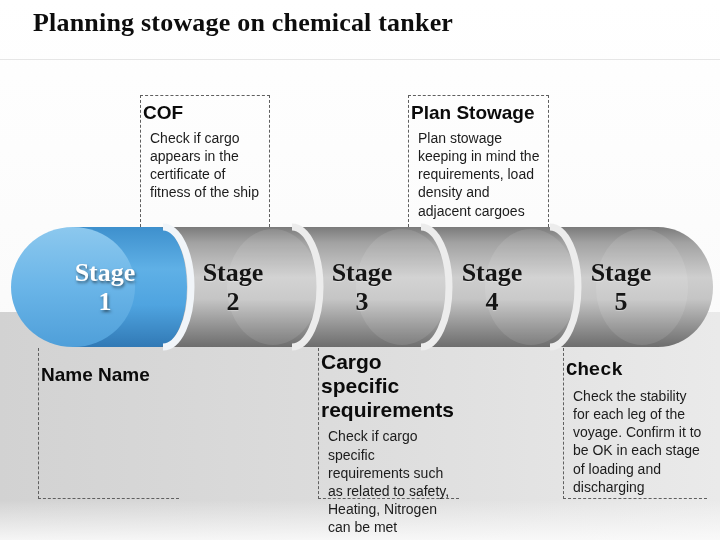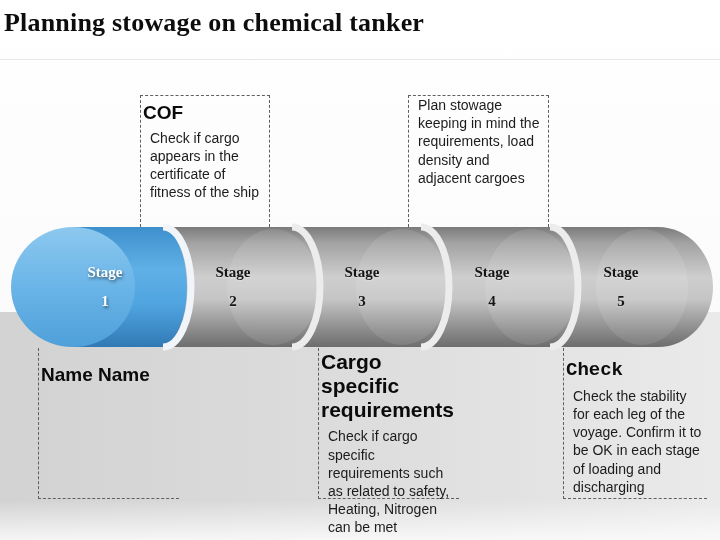--- a/index.html
+++ b/index.html
@@ -19,7 +19,7 @@
     background:linear-gradient(to bottom,rgba(255,255,255,0) 0%,rgba(252,252,252,.85) 100%);
   }
   .title{
-    position:absolute;left:4px;top:8px;width:680px;
+    position:absolute;left:33px;top:8px;width:680px;
     font-family:"Liberation Serif",serif;
     font-weight:bold;font-size:26px;color:#0d0d0d;letter-spacing:.2px;
   }

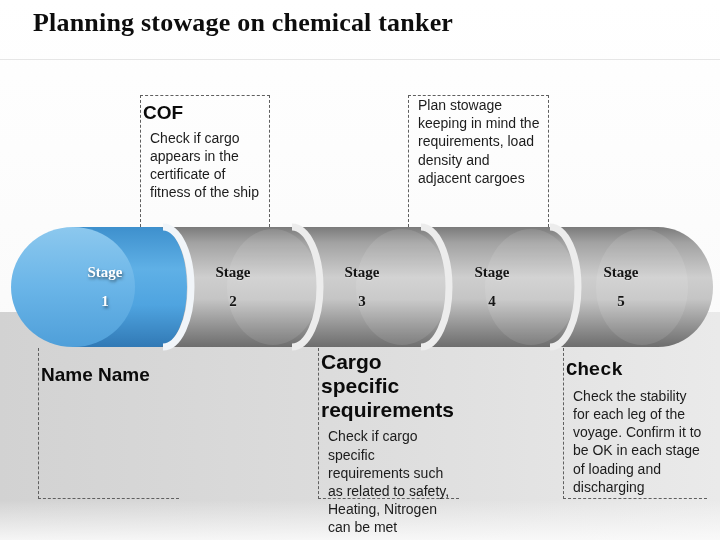--- a/index.html
+++ b/index.html
@@ -76,6 +76,7 @@
     <div class="c-body">Check if cargo appears in the certificate of fitness of the ship</div>
   </div>
   <div class="callout top" id="box-plan">
+    <div class="c-title">Plan Stowage</div>
     <div class="c-body">Plan stowage keeping in mind the requirements, load density and adjacent cargoes</div>
   </div>
 

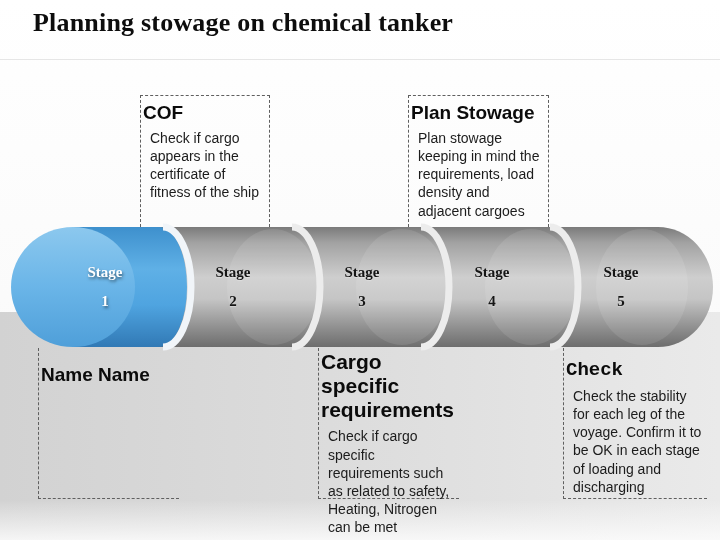--- a/index.html
+++ b/index.html
@@ -48,7 +48,7 @@
   .stage-label{
     position:absolute;top:258px;width:92px;text-align:center;
     font-family:"Liberation Serif",serif;font-weight:bold;
-    font-size:15px;line-height:29px;color:#151515;
+    font-size:26px;line-height:29px;color:#151515;
     text-shadow:0 1px 1px rgba(255,255,255,.35);
   }
   .stage-label.active{

